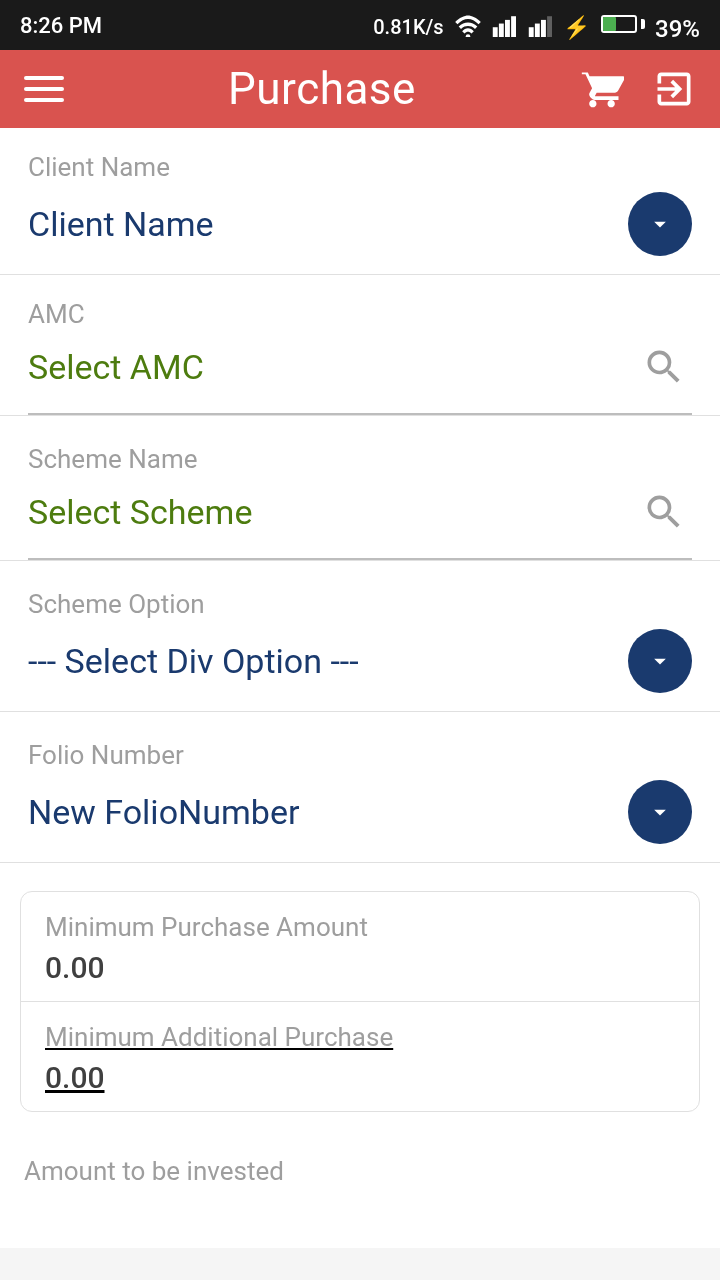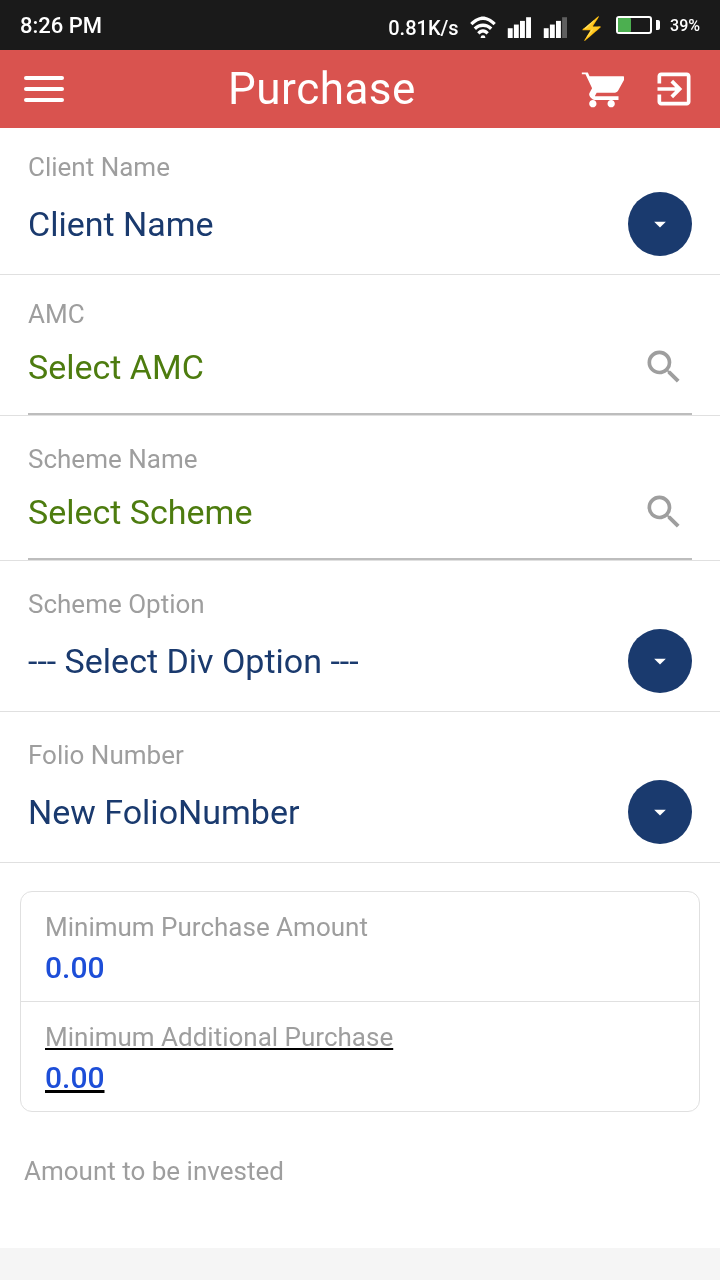--- a/index.html
+++ b/index.html
@@ -243,7 +243,7 @@
       </div>
       <div class="battery-tip"></div>
     </div>
-    <span style="font-size:16px;">39%</span>
+    <span style="font-size:24px;">39%</span>
   </div>
 </div>
 

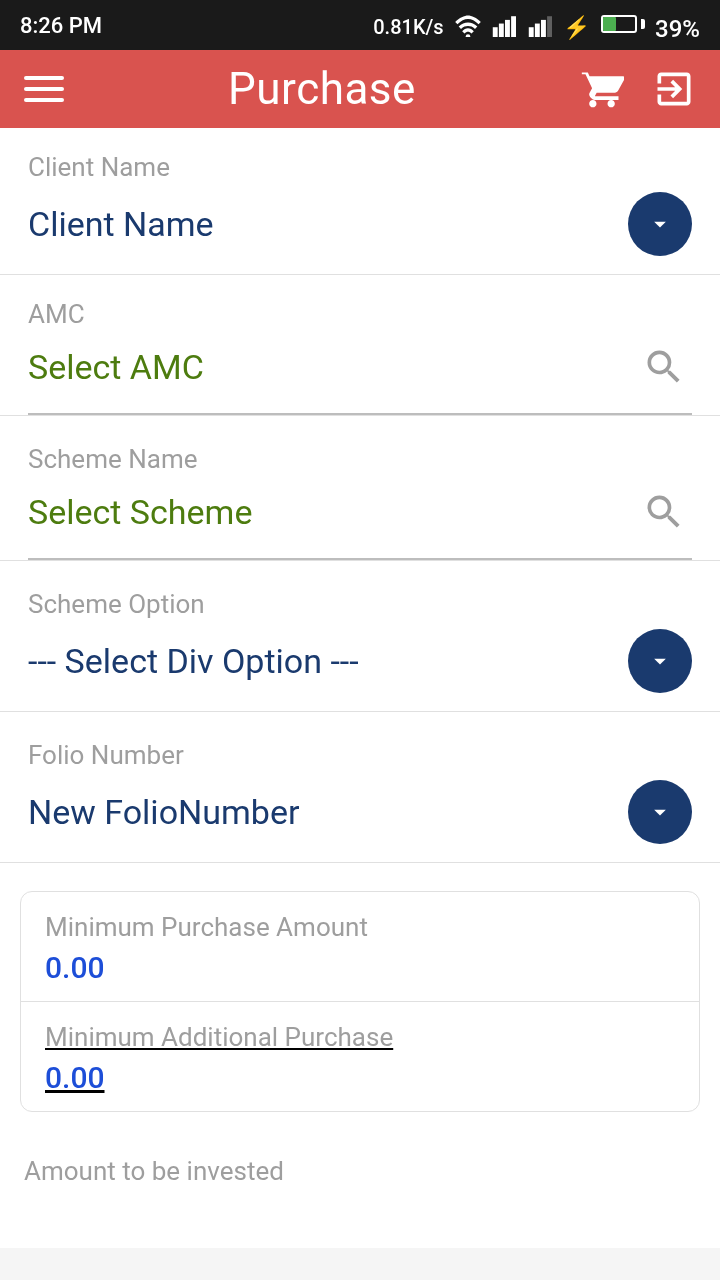--- a/index.html
+++ b/index.html
@@ -185,7 +185,7 @@
     }
     .info-card-value {
       font-size: 30px;
-      color: #1d4ed8;
+      color: #404040;
       font-weight: 500;
     }
 

